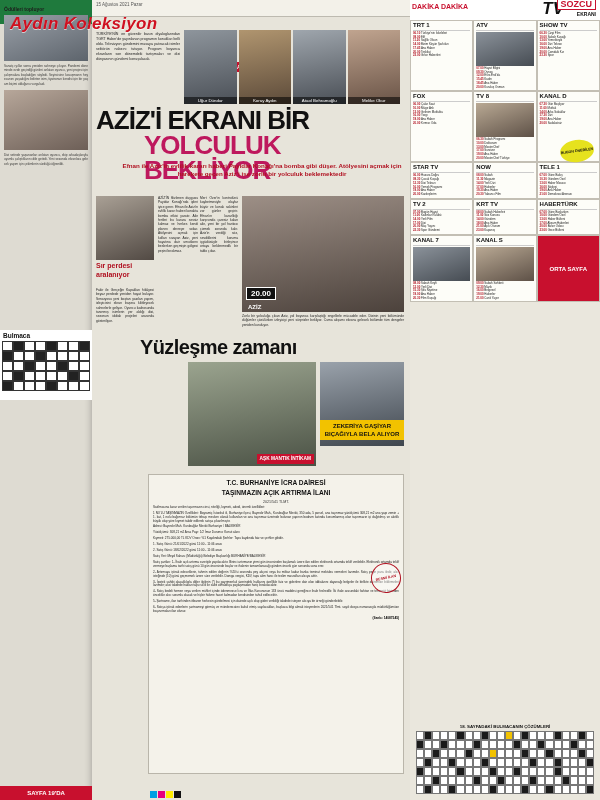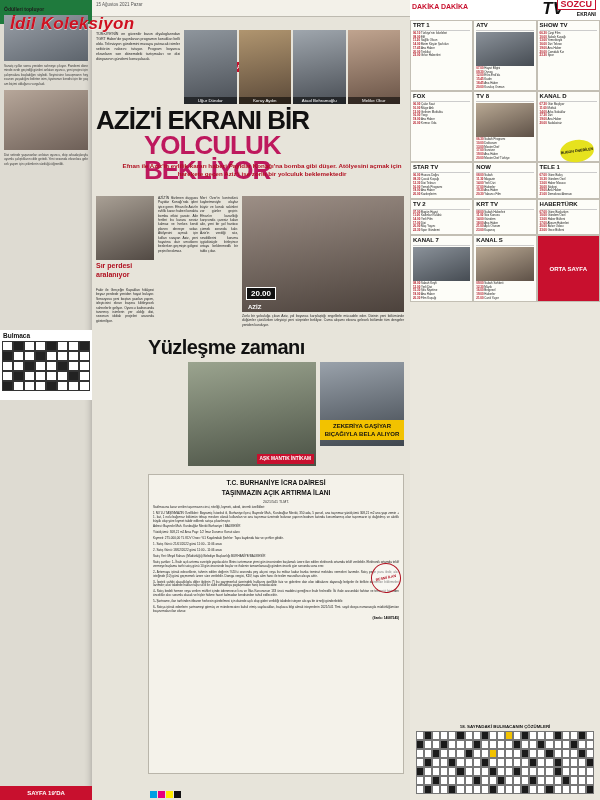--- a/index.html
+++ b/index.html
@@ -719,7 +719,7 @@
     <span style="background:#111"></span>
   </div>
 
-  <div class="watermark">İdil Koleksiyon</div>
+  <div class="watermark">Aydın Koleksiyon</div>
 </div>
 
 </body></html>

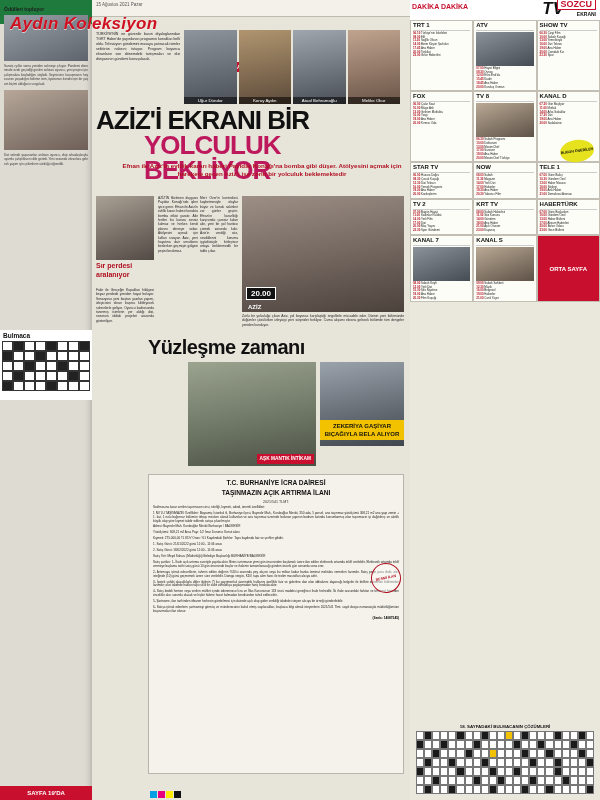--- a/index.html
+++ b/index.html
@@ -132,7 +132,7 @@
   }
   
   .yuz{
-    position:absolute;left:56px;top:336px;width:248px;
+    position:absolute;left:48px;top:336px;width:248px;
     font-size:20px;font-weight:bold;color:#111;letter-spacing:-.6px;
   }
   .bike{

